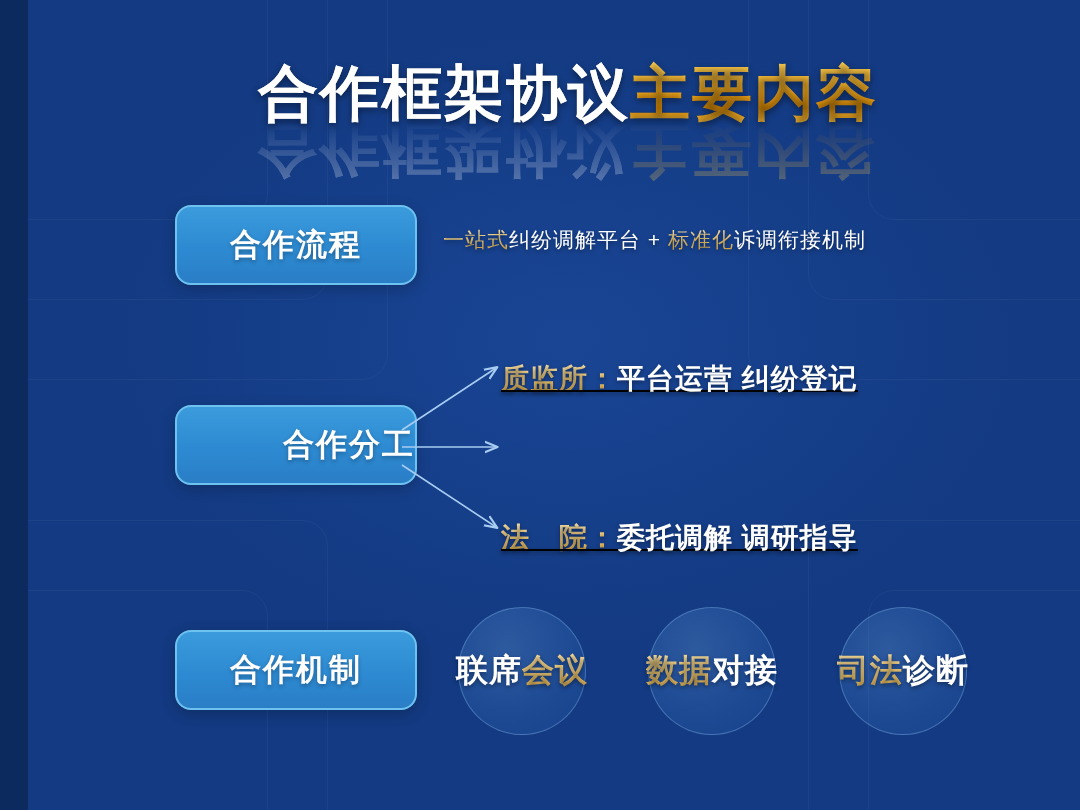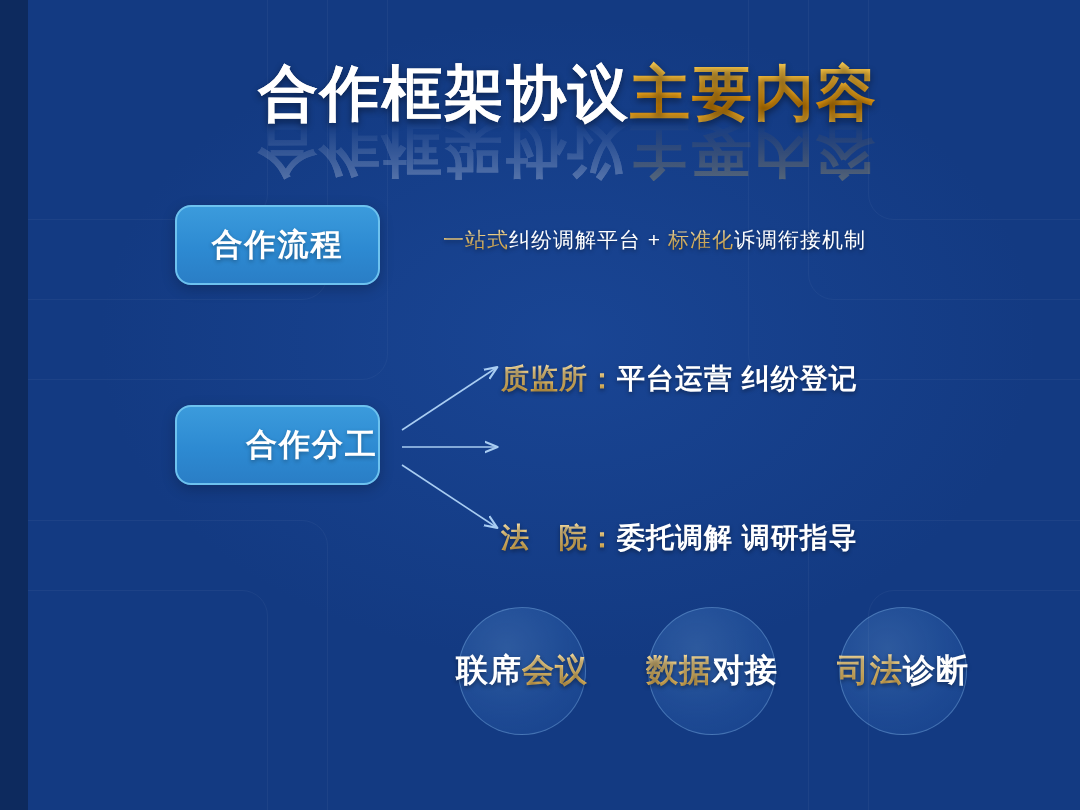--- a/index.html
+++ b/index.html
@@ -95,7 +95,7 @@
   
   .label-box {
     position: absolute;
-    width: 205px;
+    width: 242px;
     height: 80px;
     border-radius: 16px;
     background: linear-gradient(180deg, #3b9bdc 0%, #2d8ad2 55%, #2a7ec6 100%);

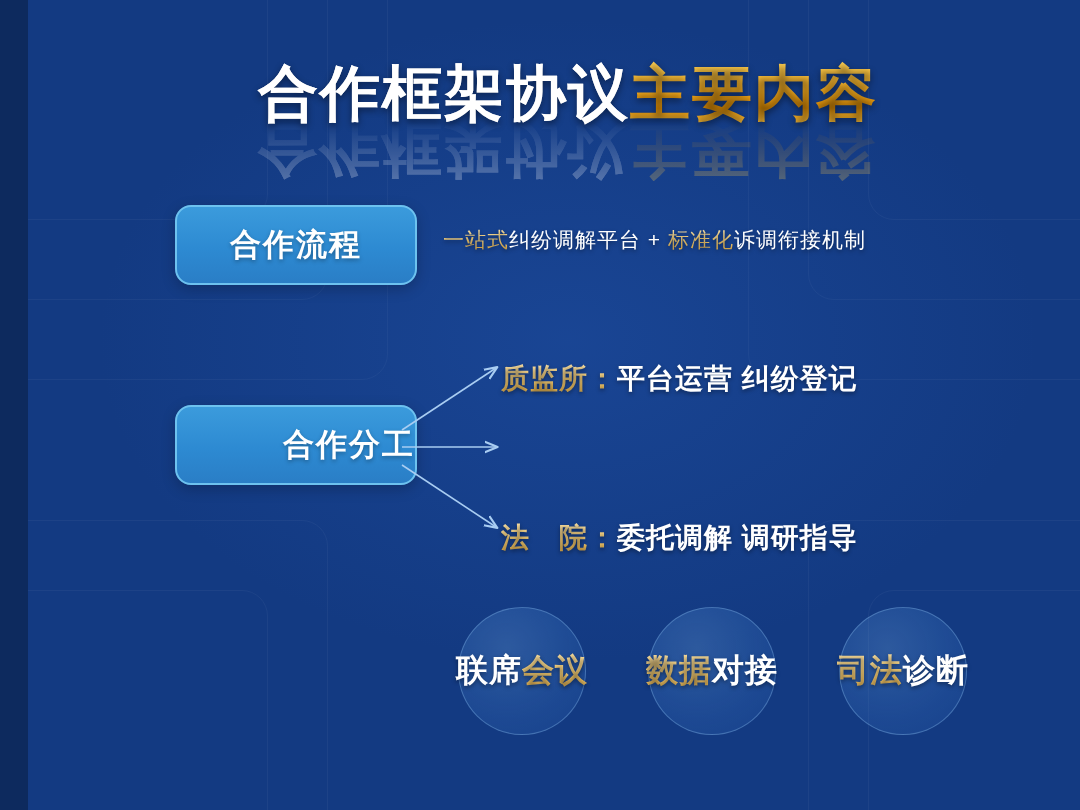--- a/index.html
+++ b/index.html
@@ -135,6 +135,7 @@
     letter-spacing: 1px;
     white-space: nowrap;
     text-shadow: 0 2px 4px rgba(0,0,0,0.40);
+    text-decoration: underline;
   }
   .div-row-1 { top: 360px; }
   .div-row-2 { top: 441px; }

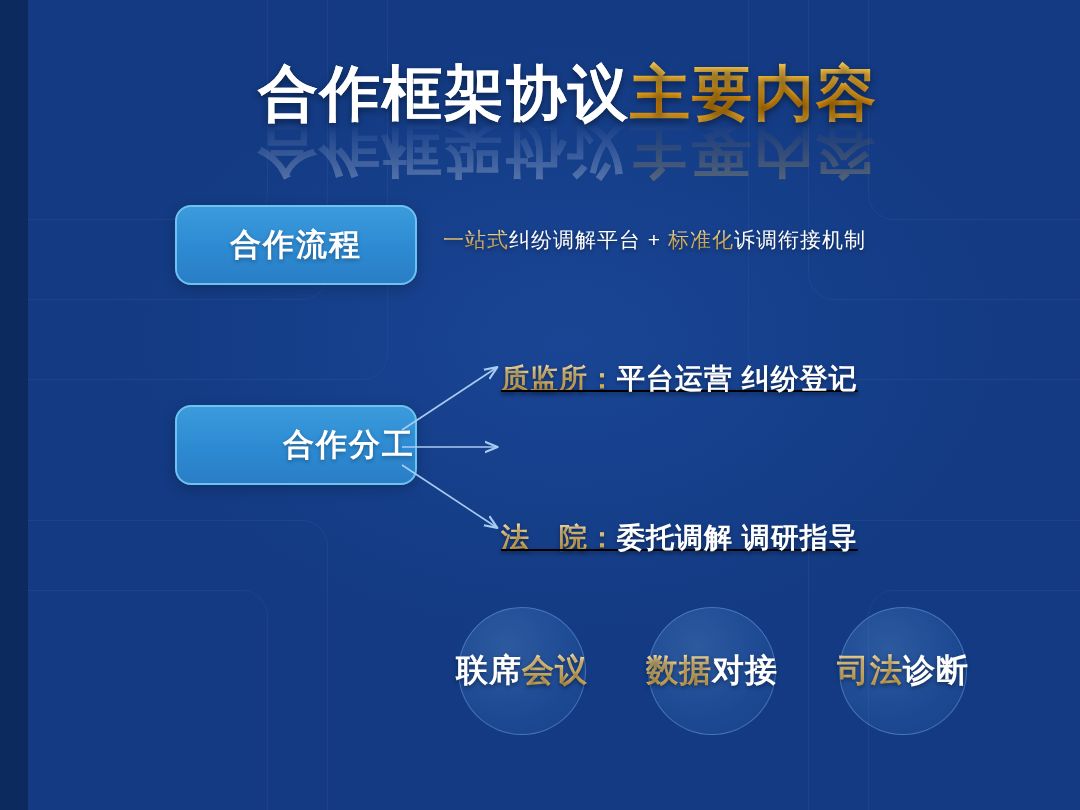--- a/index.html
+++ b/index.html
@@ -238,6 +238,9 @@
     <span class="gold">法　院：</span><span class="white">委托调解  调研指导</span>
   </div>
 
+  <div class="label-box box-mech">
+    <span>合作机制</span>
+  </div>
 
   <div class="circle circle-1">
     <span class="gold"></span>

